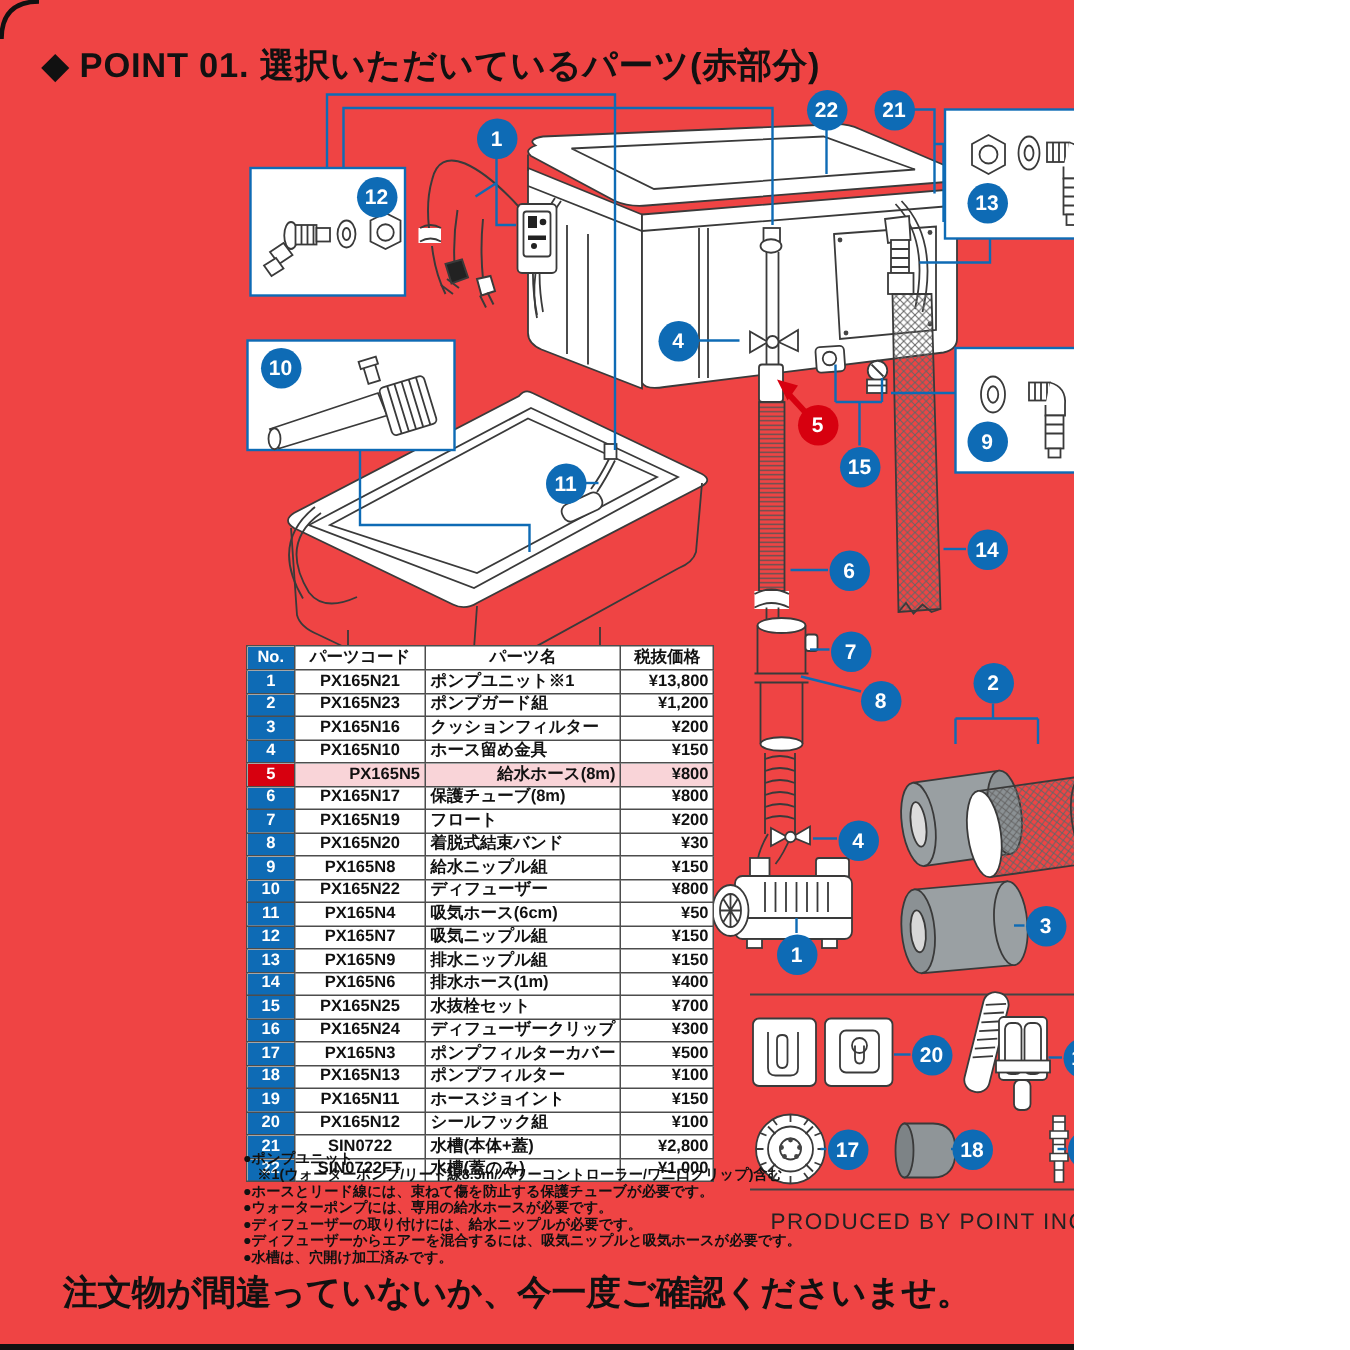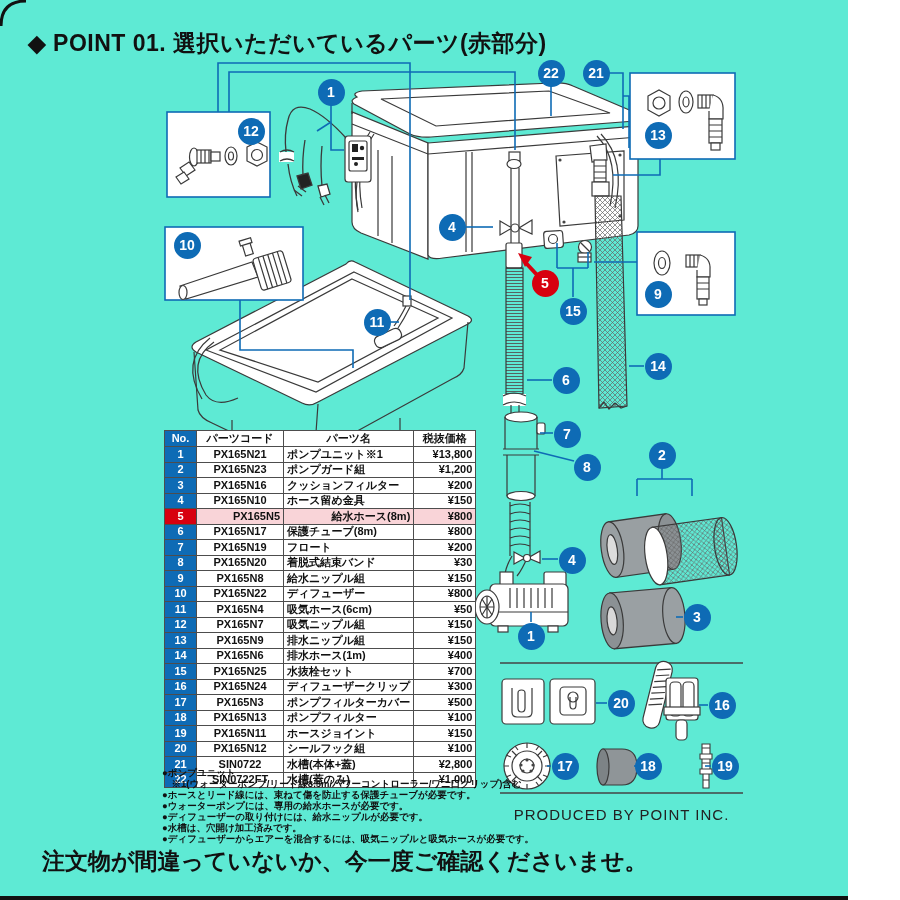--- a/index.html
+++ b/index.html
@@ -3,7 +3,7 @@
 <meta charset="utf-8">
 <style>
   html,body{margin:0;padding:0;background:#fff;}
-  .page{position:relative;width:848px;height:900px;background:#5eead4;overflow:hidden;
+  .page{position:relative;width:716px;height:900px;background:#ef4444;overflow:hidden;
         font-family:"Liberation Sans",sans-serif;}
   .title{position:absolute;left:28px;top:28px;font-size:23px;font-weight:800;color:#111;letter-spacing:0.5px;white-space:nowrap;}
   .confirm{position:absolute;left:30px;top:846px;font-size:23px;font-weight:800;color:#111;white-space:nowrap;margin-left:12px;}

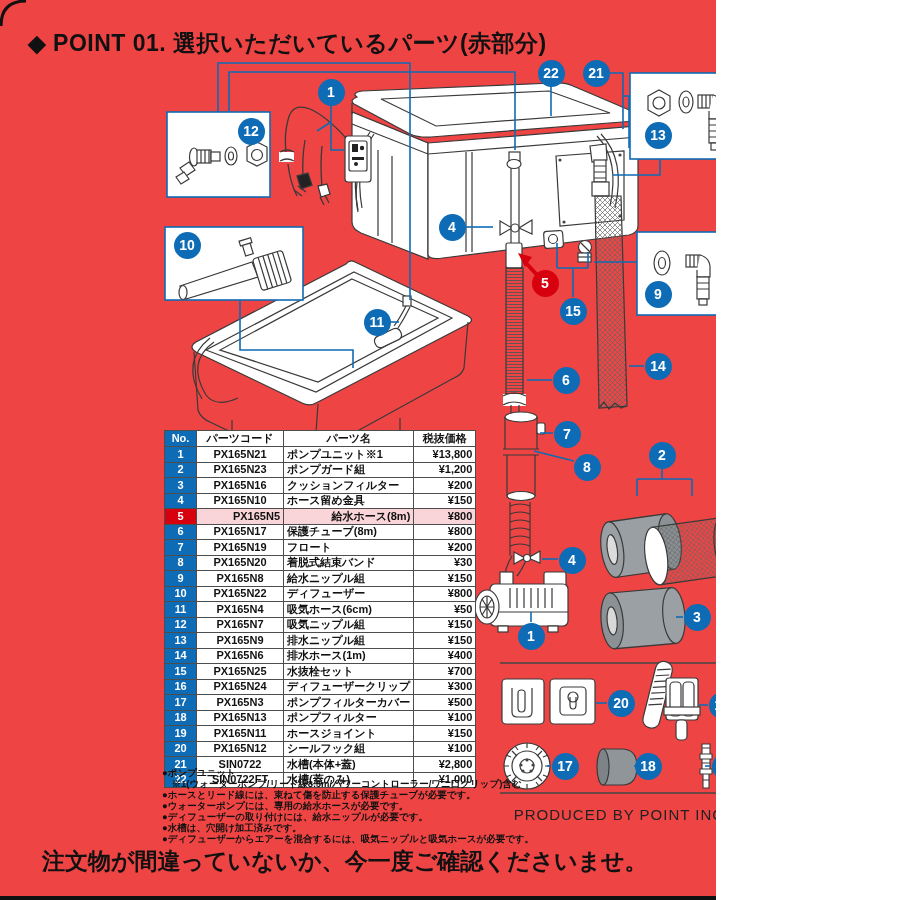--- a/index.html
+++ b/index.html
@@ -497,8 +497,8 @@
       <div>●ホースとリード線には、束ねて傷を防止する保護チューブが必要です。</div>
       <div>●ウォーターポンプには、専用の給水ホースが必要です。</div>
       <div>●ディフューザーの取り付けには、給水ニップルが必要です。</div>
+      <div>●ディフューザーからエアーを混合するには、吸気ニップルと吸気ホースが必要です。</div>
       <div>●水槽は、穴開け加工済みです。</div>
-      <div>●ディフューザーからエアーを混合するには、吸気ニップルと吸気ホースが必要です。</div>
     </div>
 
   <div class="produced">PRODUCED BY POINT INC.</div>

